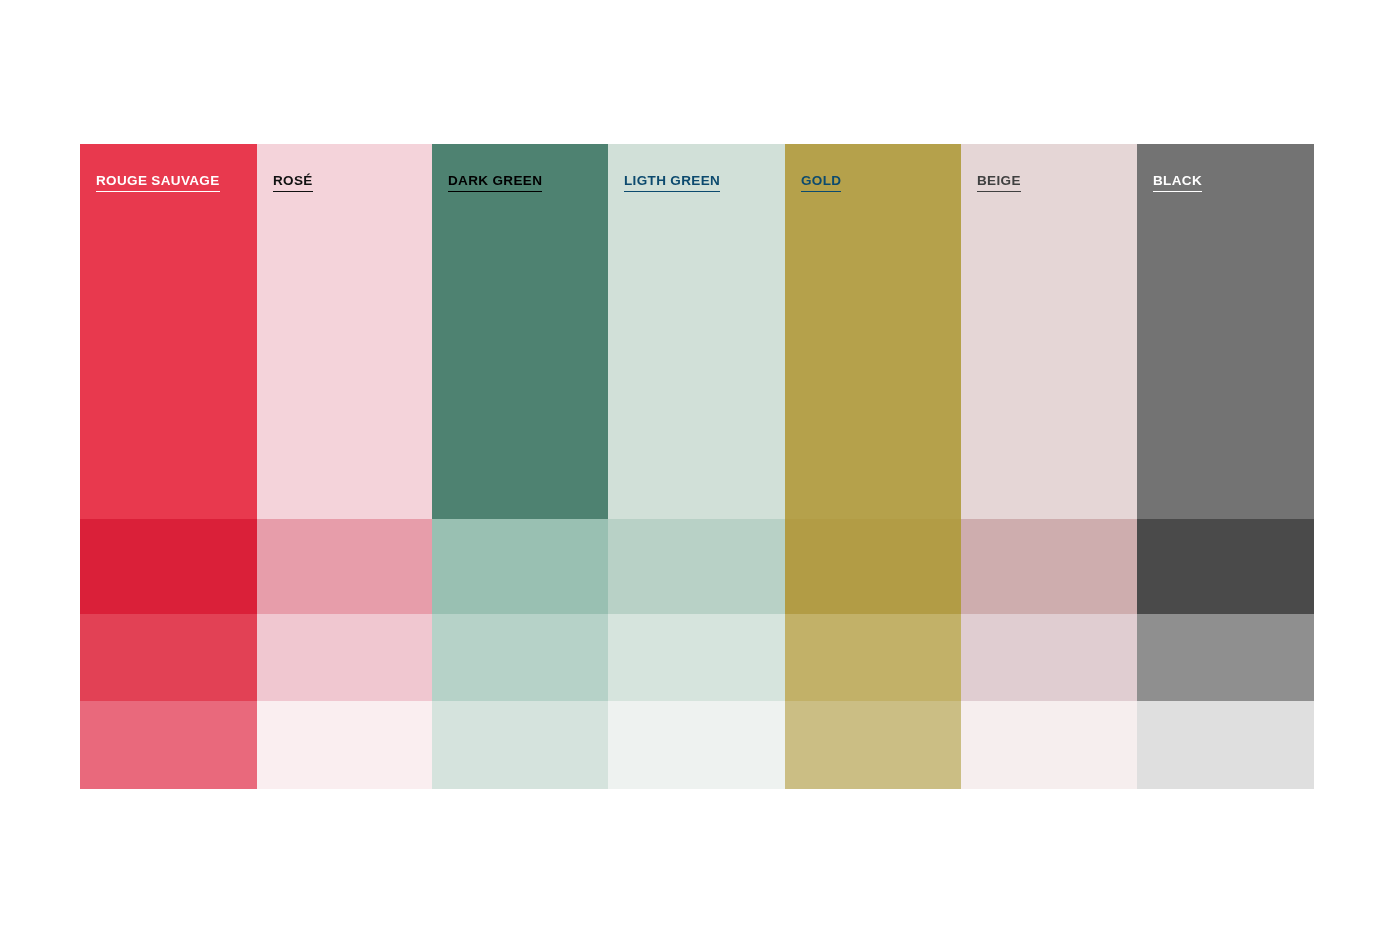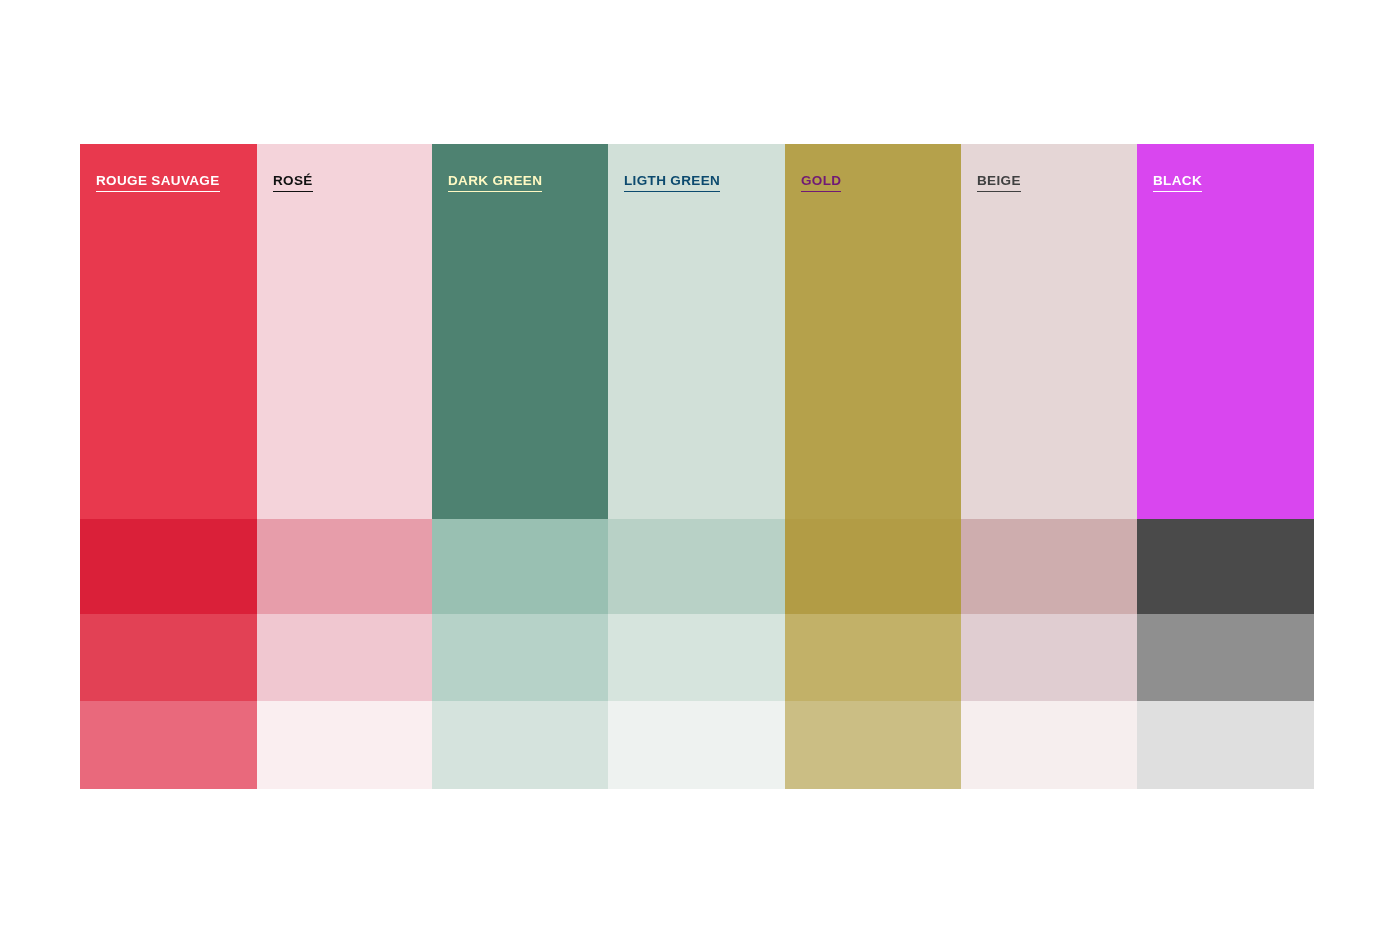--- a/index.html
+++ b/index.html
@@ -79,7 +79,7 @@
     </div>
     <div class="palette-column" style="width: 176px;">
       <div class="swatch-base" style="background: rgb(78, 130, 113); height: 375px;">
-        <span class="swatch-label" style="color: #fef9c3;">DARK GREEN</span>
+        <span class="swatch-label" style="color: #000000;">DARK GREEN</span>
       </div>
       <div class="swatch-tint" style="background: rgb(153, 192, 178); height: 95px;"></div>
       <div class="swatch-tint" style="background: rgb(182, 210, 200); height: 87px;"></div>

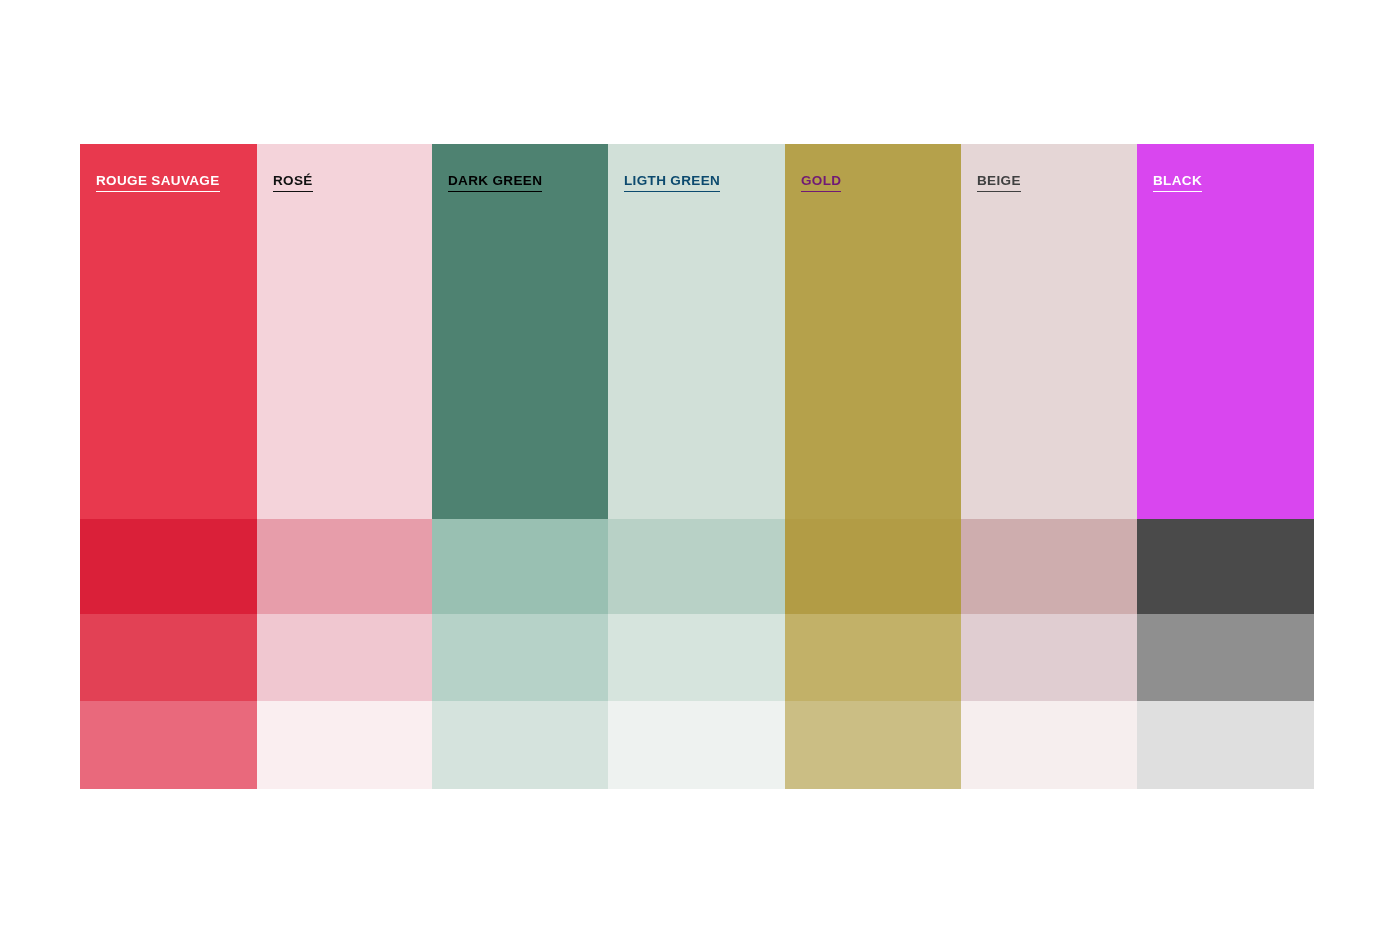--- a/index.html
+++ b/index.html
@@ -95,7 +95,7 @@
     </div>
     <div class="palette-column" style="width: 176px;">
       <div class="swatch-base" style="background: rgb(181, 161, 75); height: 375px;">
-        <span class="swatch-label" style="color: #701a75;">GOLD</span>
+        <span class="swatch-label" style="color: #0c4a6e;">GOLD</span>
       </div>
       <div class="swatch-tint" style="background: rgb(178, 156, 69); height: 95px;"></div>
       <div class="swatch-tint" style="background: rgb(194, 177, 104); height: 87px;"></div>

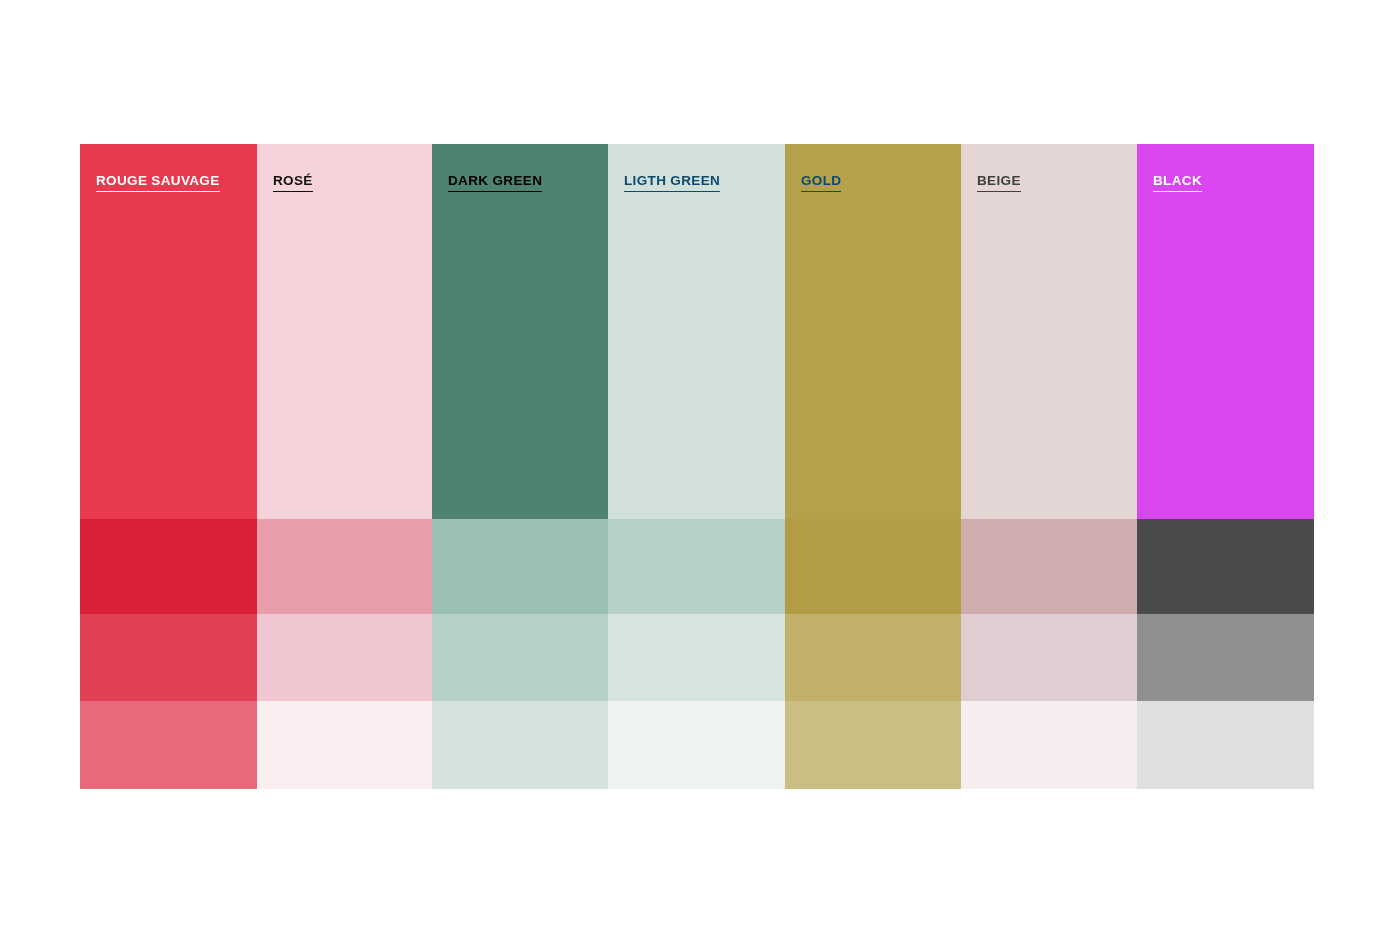--- a/index.html
+++ b/index.html
@@ -110,7 +110,7 @@
       <div class="swatch-tint" style="background: rgb(246, 238, 238); height: 88px;"></div>
     </div>
     <div class="palette-column" style="width: 177px;">
-      <div class="swatch-base" style="background: #d946ef; height: 375px;">
+      <div class="swatch-base" style="background: #737373; height: 375px;">
         <span class="swatch-label" style="color: rgb(255, 255, 255);">BLACK</span>
       </div>
       <div class="swatch-tint" style="background: rgb(74, 74, 74); height: 95px;"></div>

